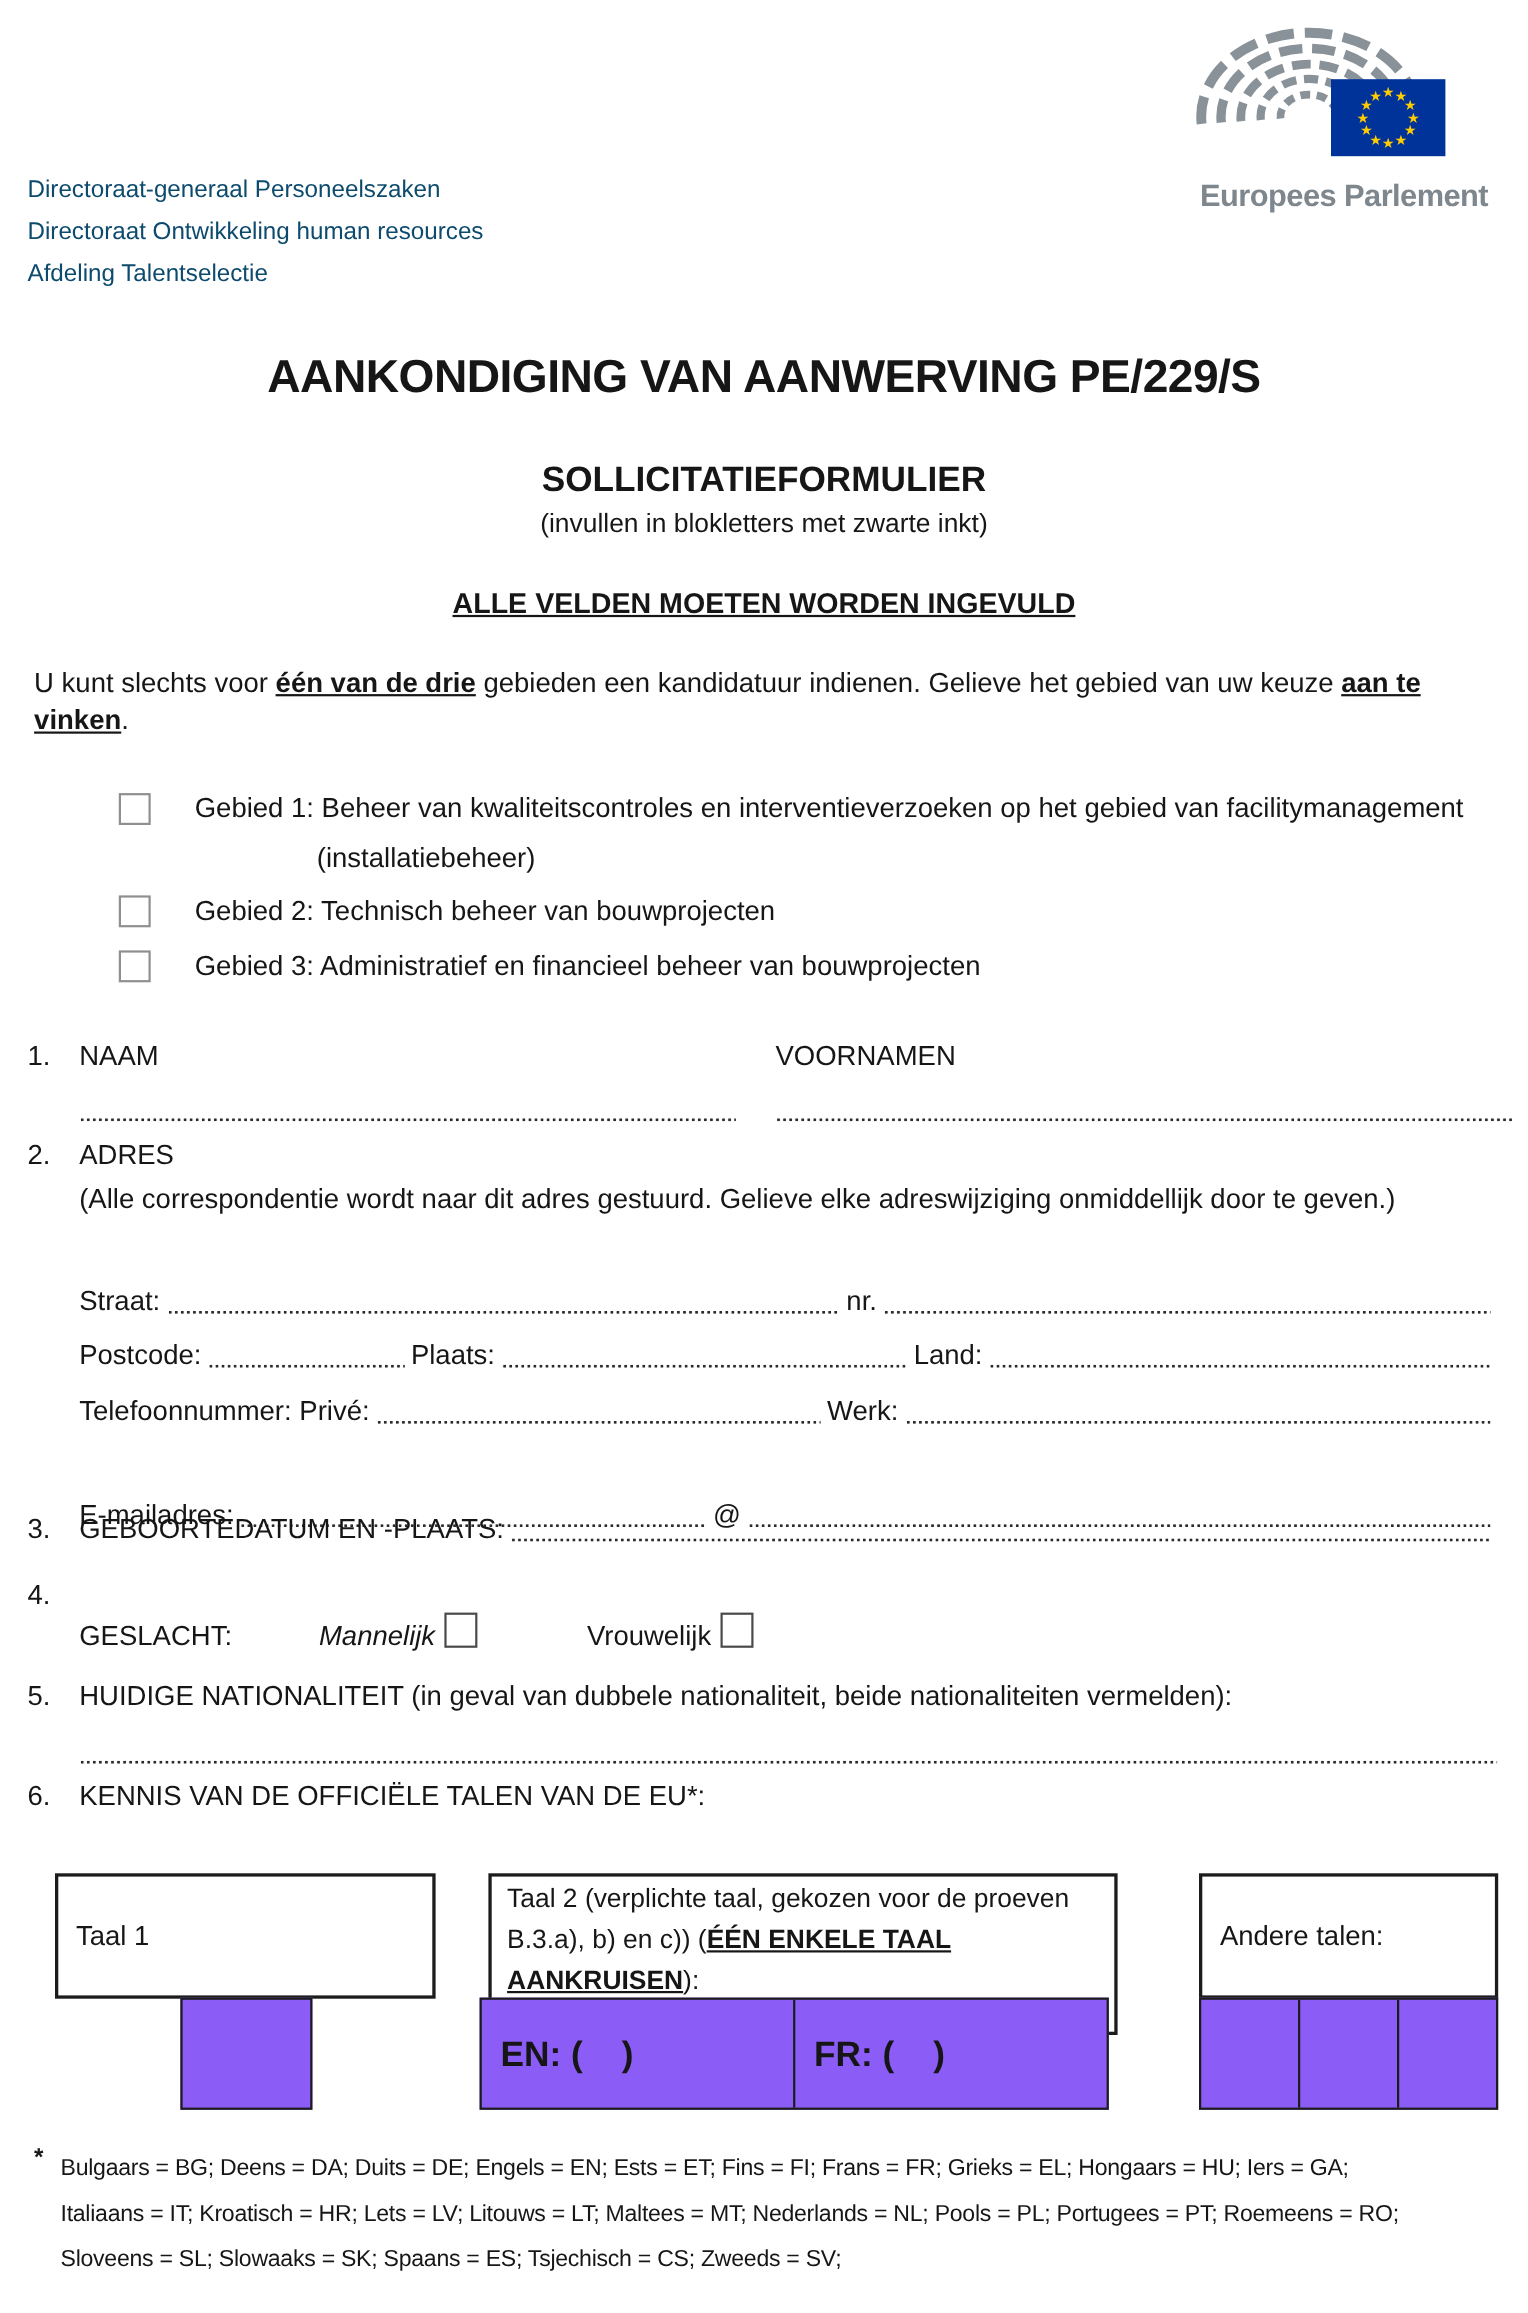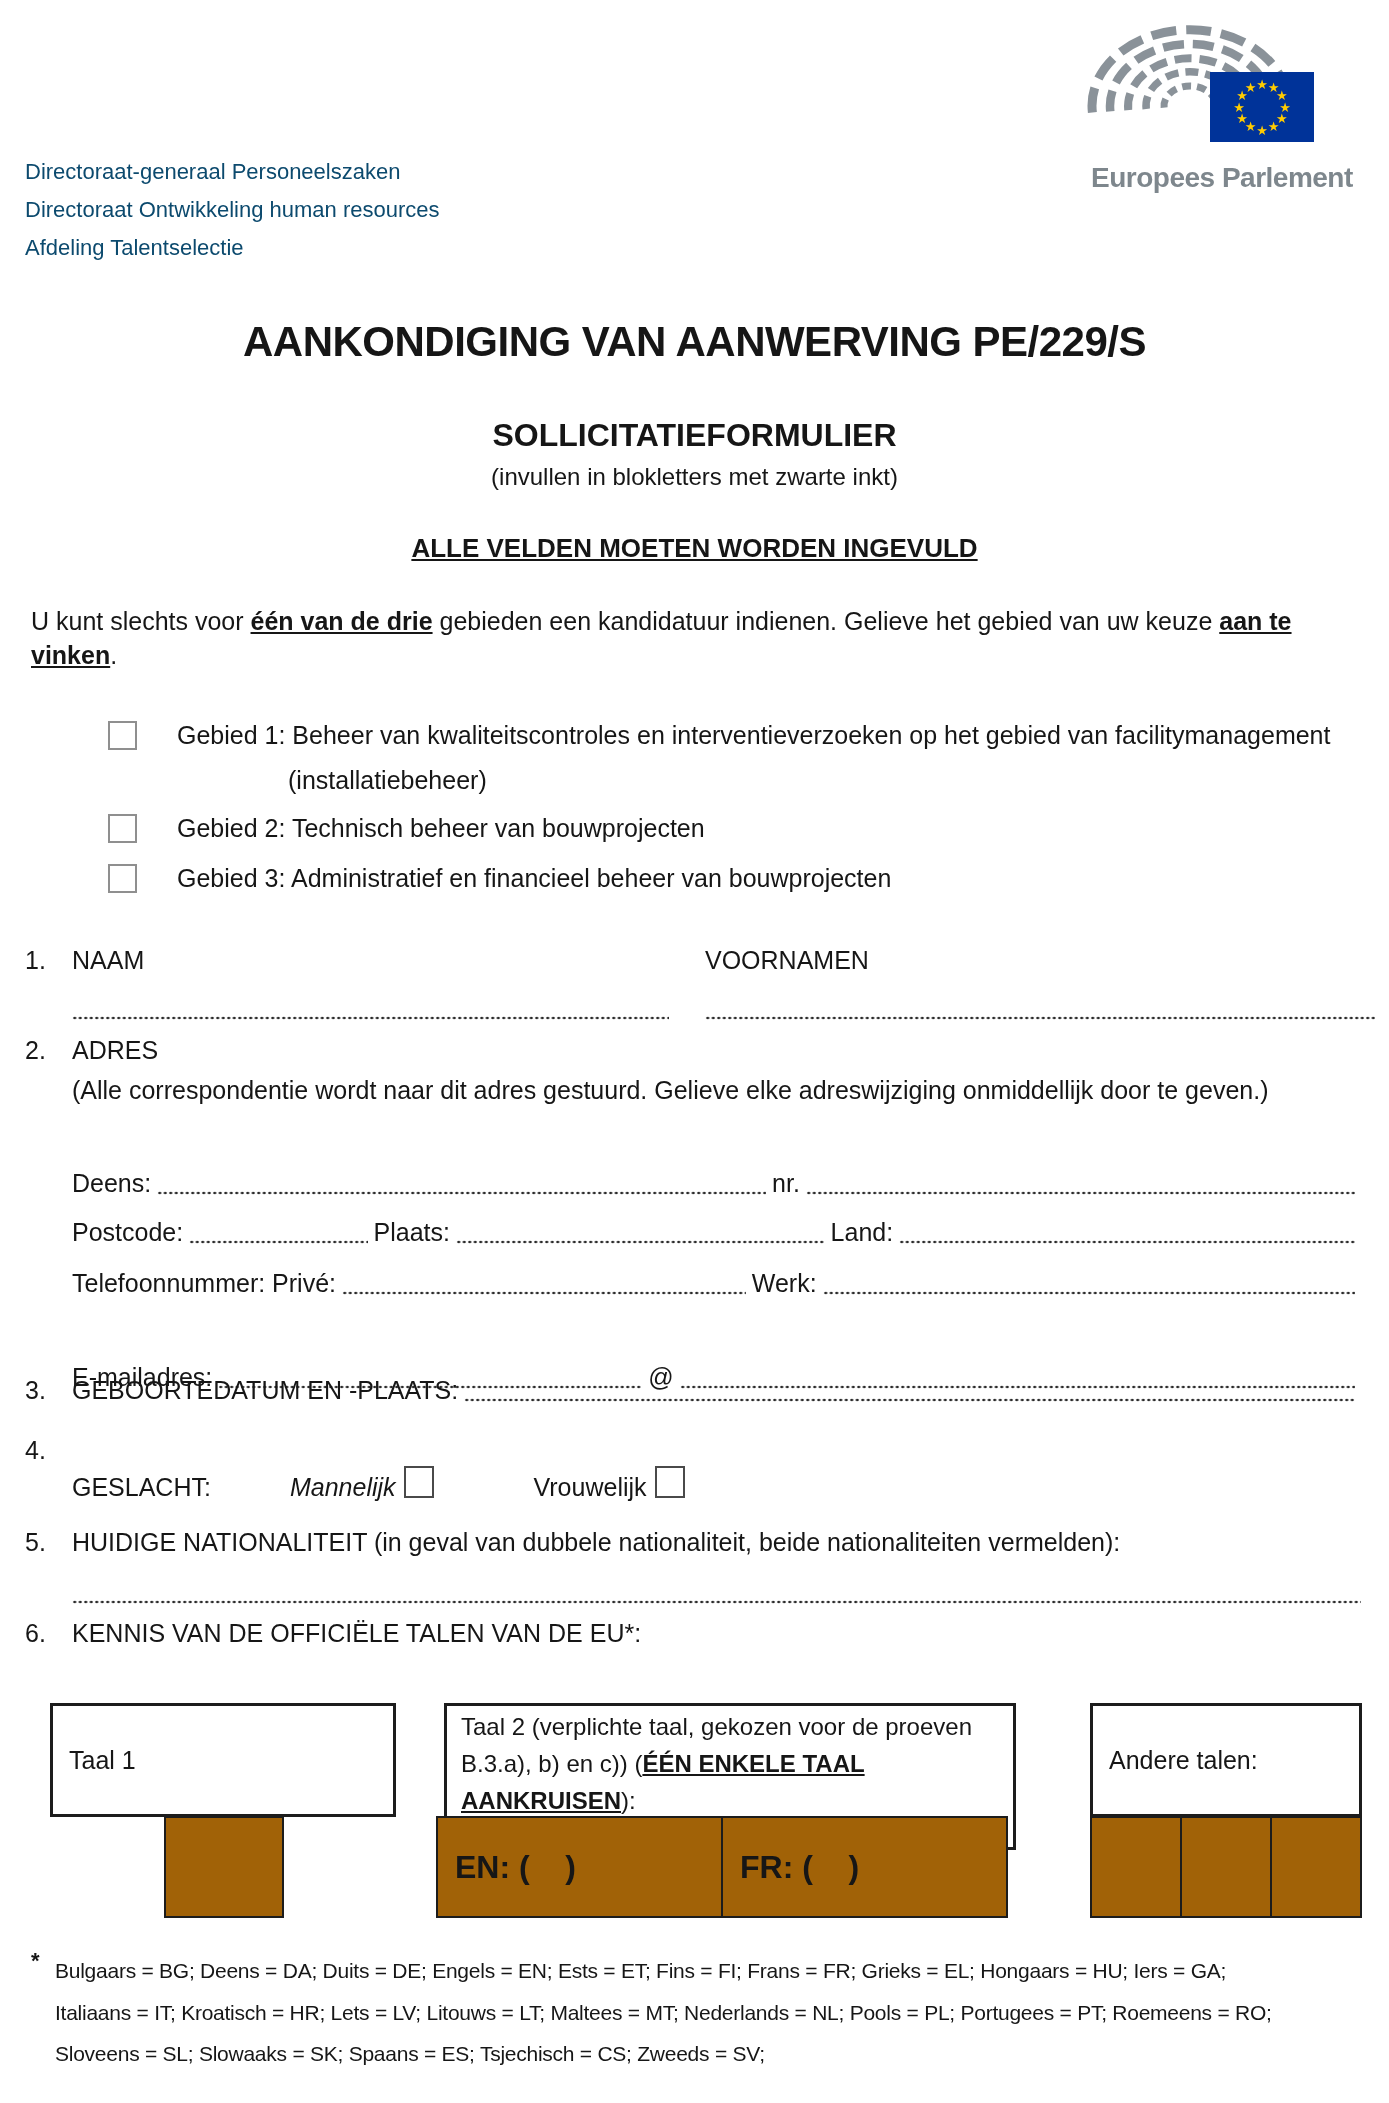--- a/index.html
+++ b/index.html
@@ -141,7 +141,7 @@
   <div class="subnote" style="top:1074px;">(Alle correspondentie wordt naar dit adres gestuurd. Gelieve elke adreswijziging onmiddellijk door te geven.)</div>
 
   <div class="addr" style="top:1166px;">
-    <span>Deens:</span>
+    <span>Straat:</span>
     <span class="dots dotsbg" style="flex-grow:612;"></span>
     <span>nr.</span>
     <span class="dots dotsbg" style="flex-grow:552;"></span>

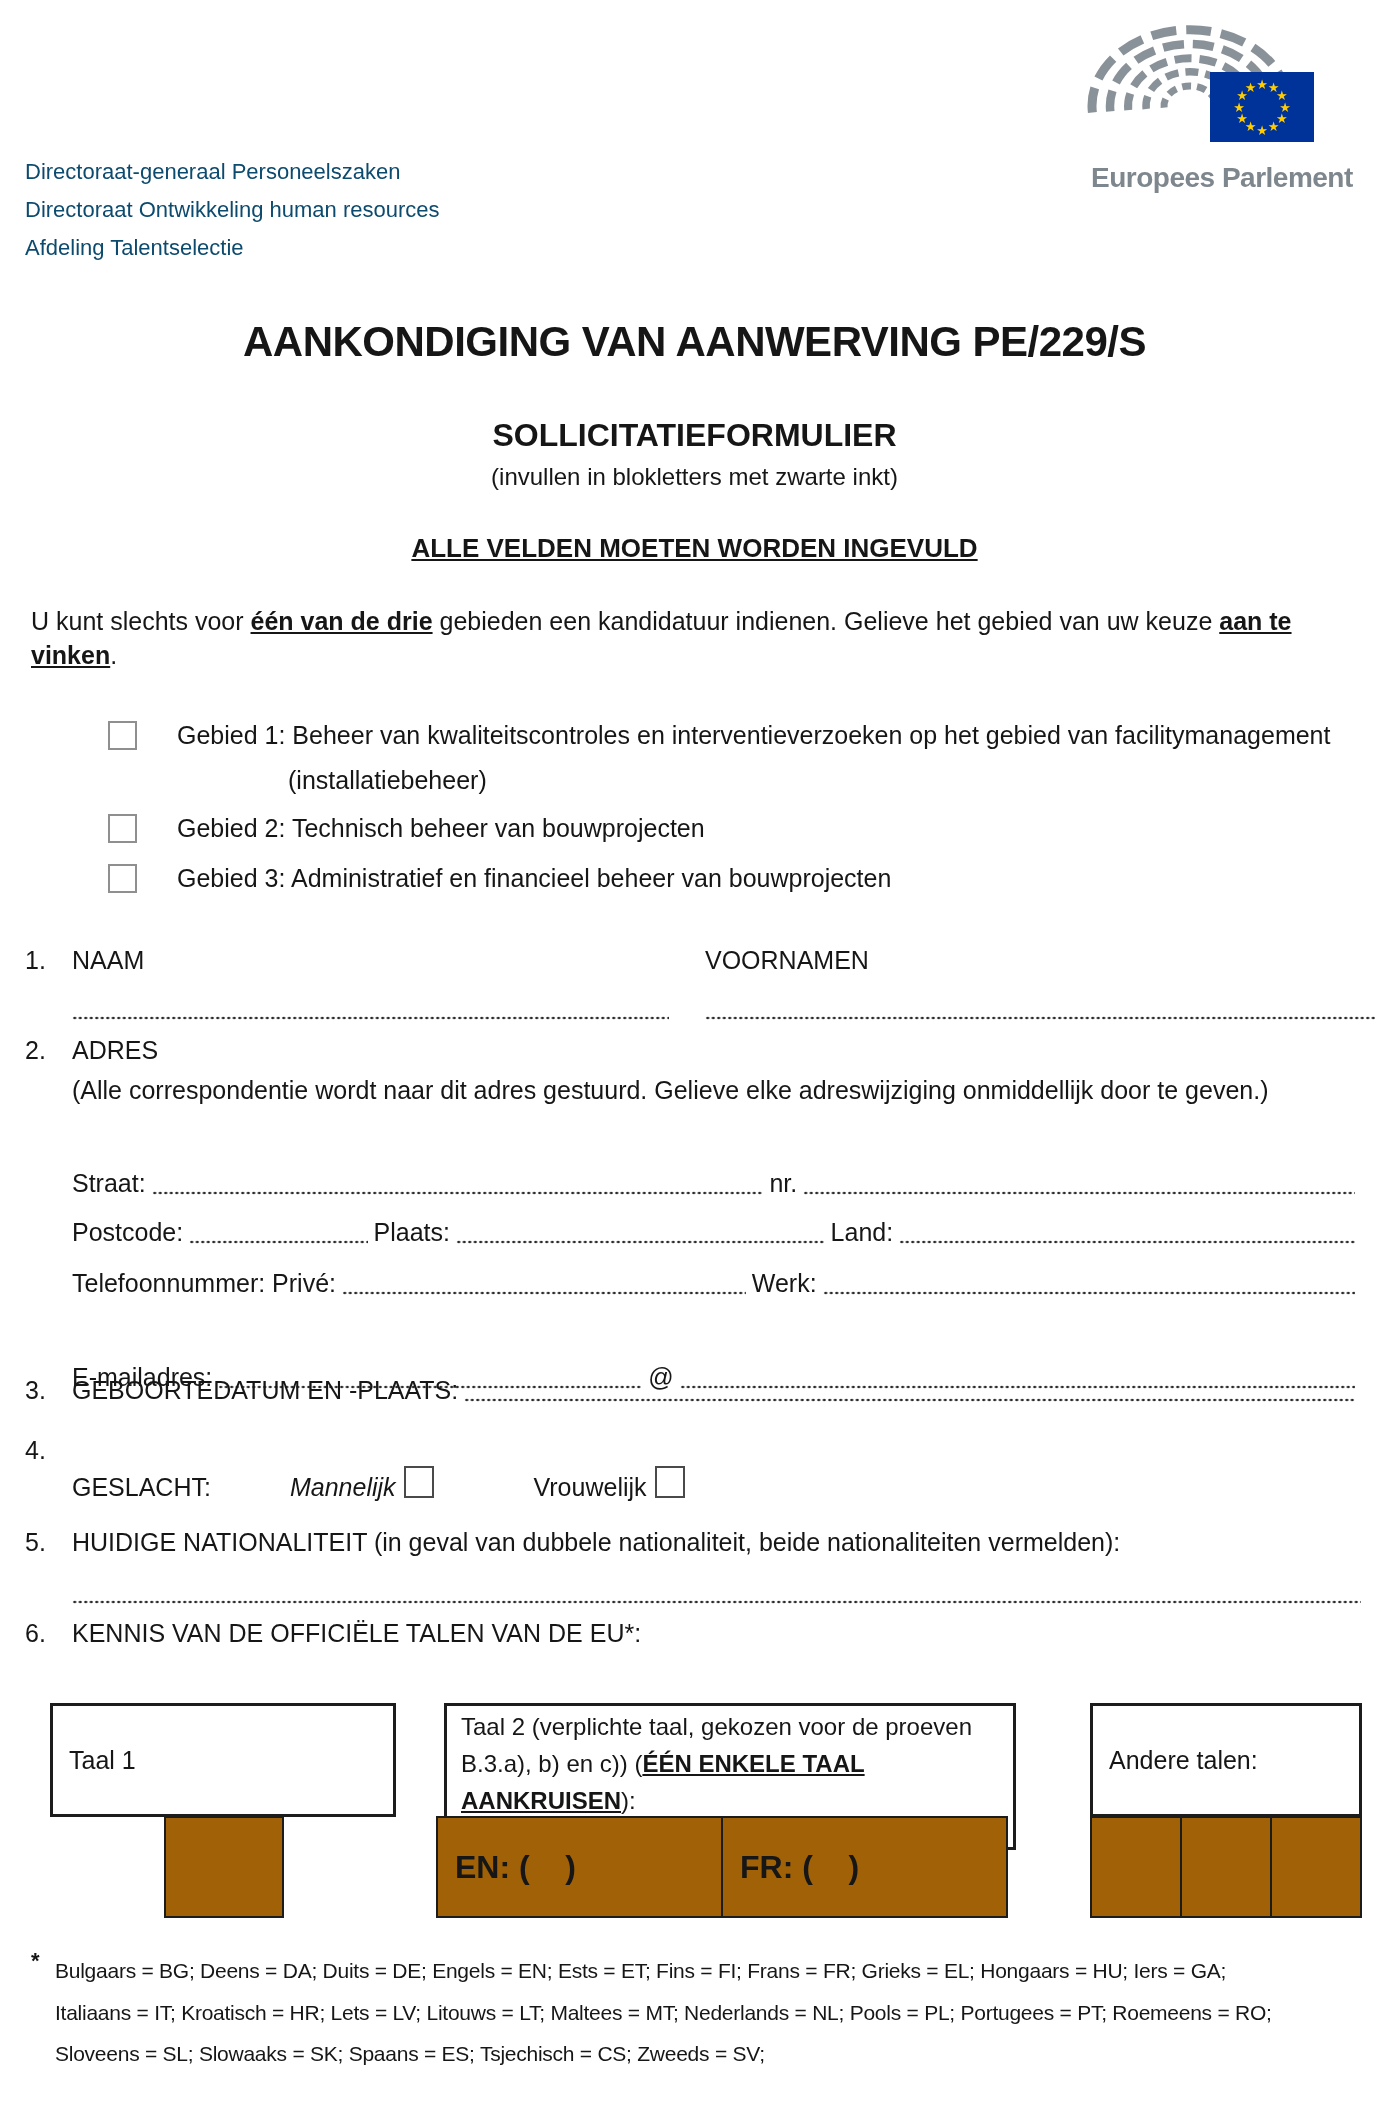--- a/index.html
+++ b/index.html
@@ -50,7 +50,7 @@
   
   .langtable{position:absolute;left:0;top:1700px;width:1389px;height:230px;}
   .ltbox{position:absolute;box-sizing:border-box;border:3px solid #1c1c1c;background:#fff;font-size:25px;}
-  .ltcell{position:absolute;box-sizing:border-box;border:2px solid #1c1c1c;background:#a16207;}
+  .ltcell{position:absolute;box-sizing:border-box;border:2px solid #1c1c1c;background:#8b5cf6;}
   .lt-taal1{left:50px;top:3px;width:346px;height:114px;display:flex;align-items:center;padding-left:16px;}
   .lt-t1cell{left:164px;top:116px;width:120px;height:102px;}
   .lt-taal2{left:444px;top:3px;width:572px;height:147px;padding:2px 0 0 14px;font-size:24px;line-height:37px;white-space:nowrap;}

